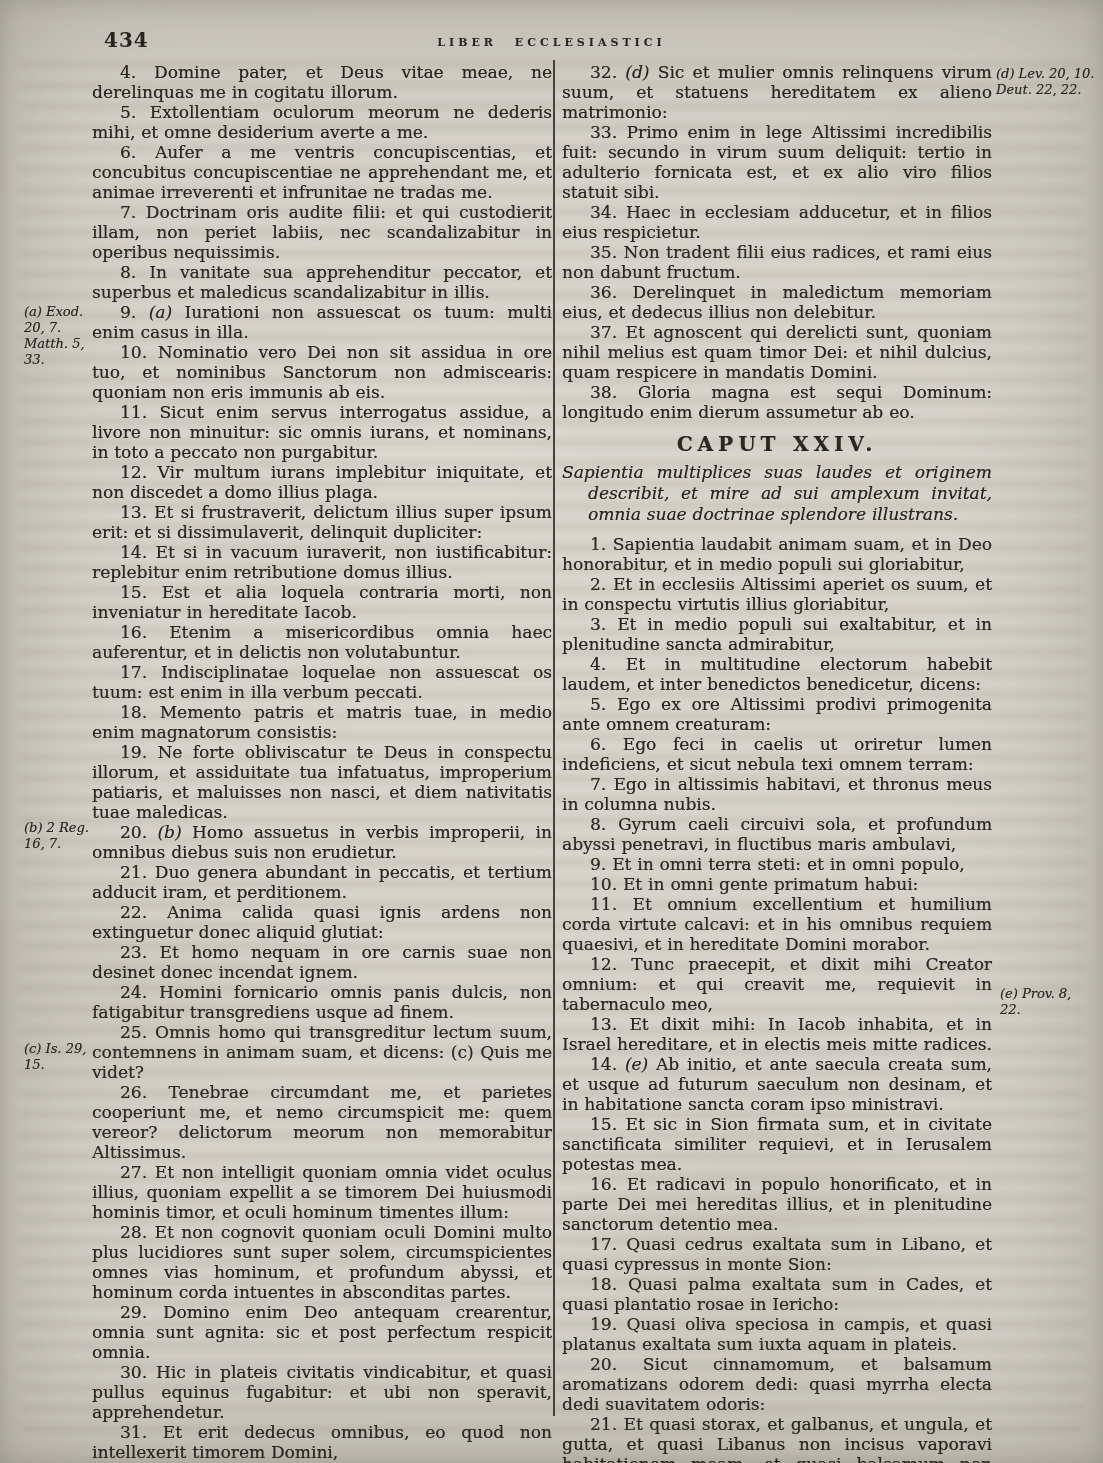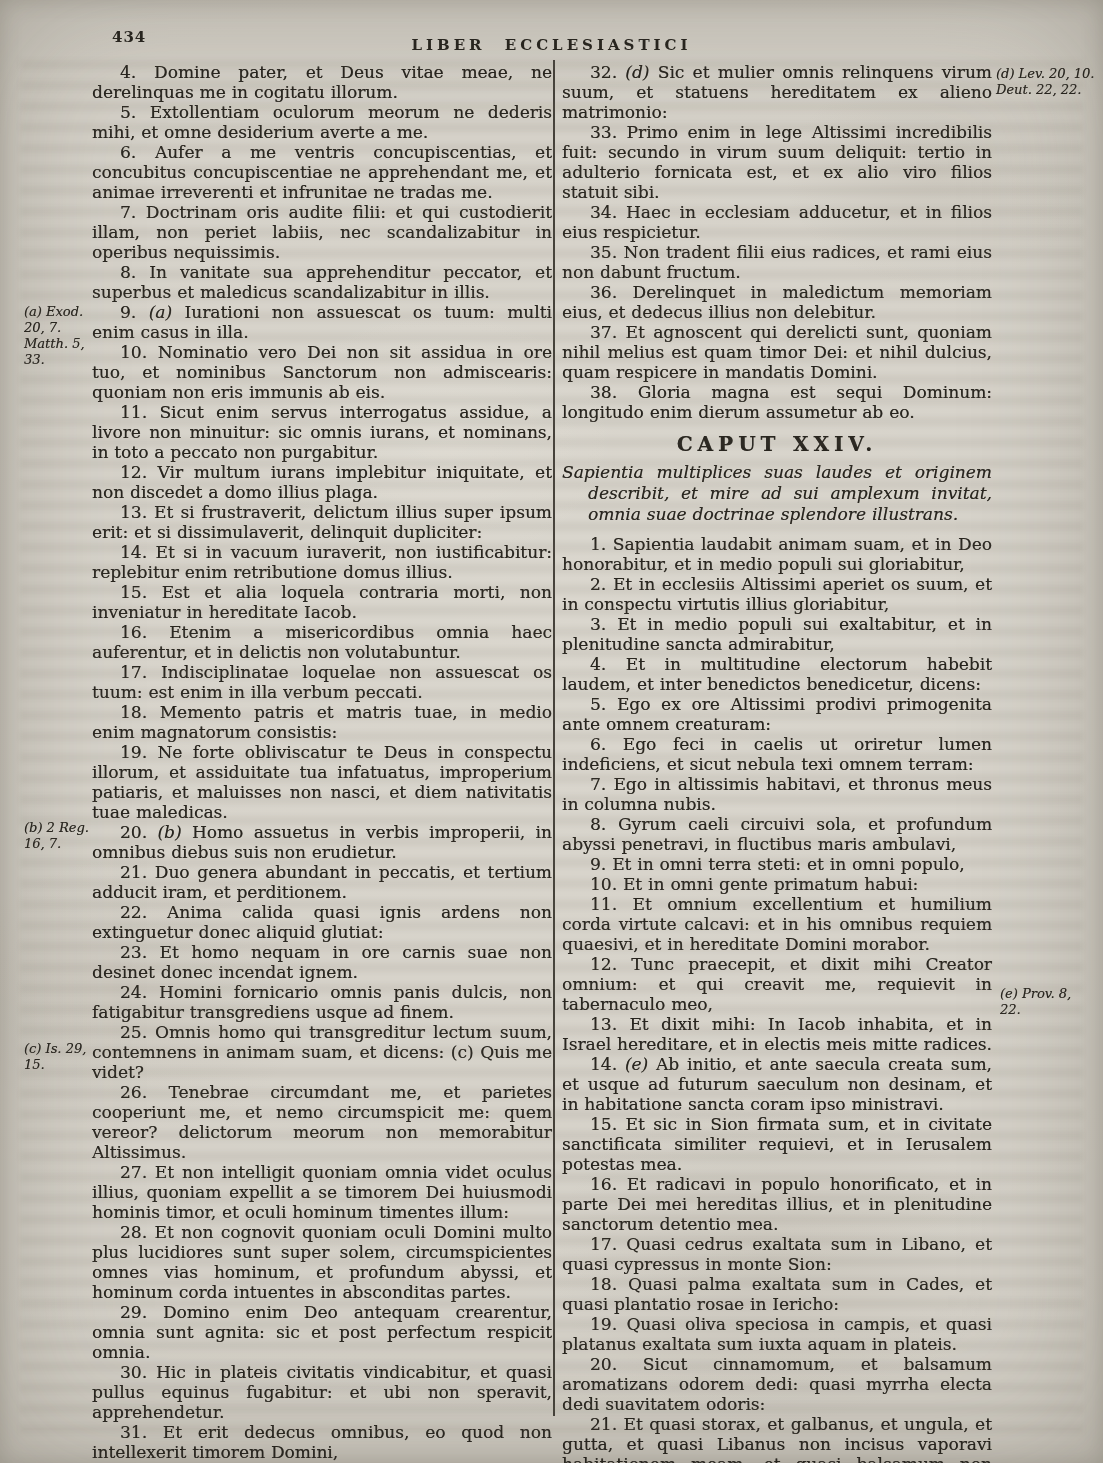--- a/index.html
+++ b/index.html
@@ -31,8 +31,8 @@
     pointer-events:none;
   }
   .pagenum{
-    position:absolute;left:112px;top:28px;
-    font-size:15px;font-weight:bold;letter-spacing:1px;
+    position:absolute;left:104px;top:28px;
+    font-size:20px;font-weight:bold;letter-spacing:1px;
   }
   .running-title{
     position:absolute;left:0;top:36px;width:1103px;

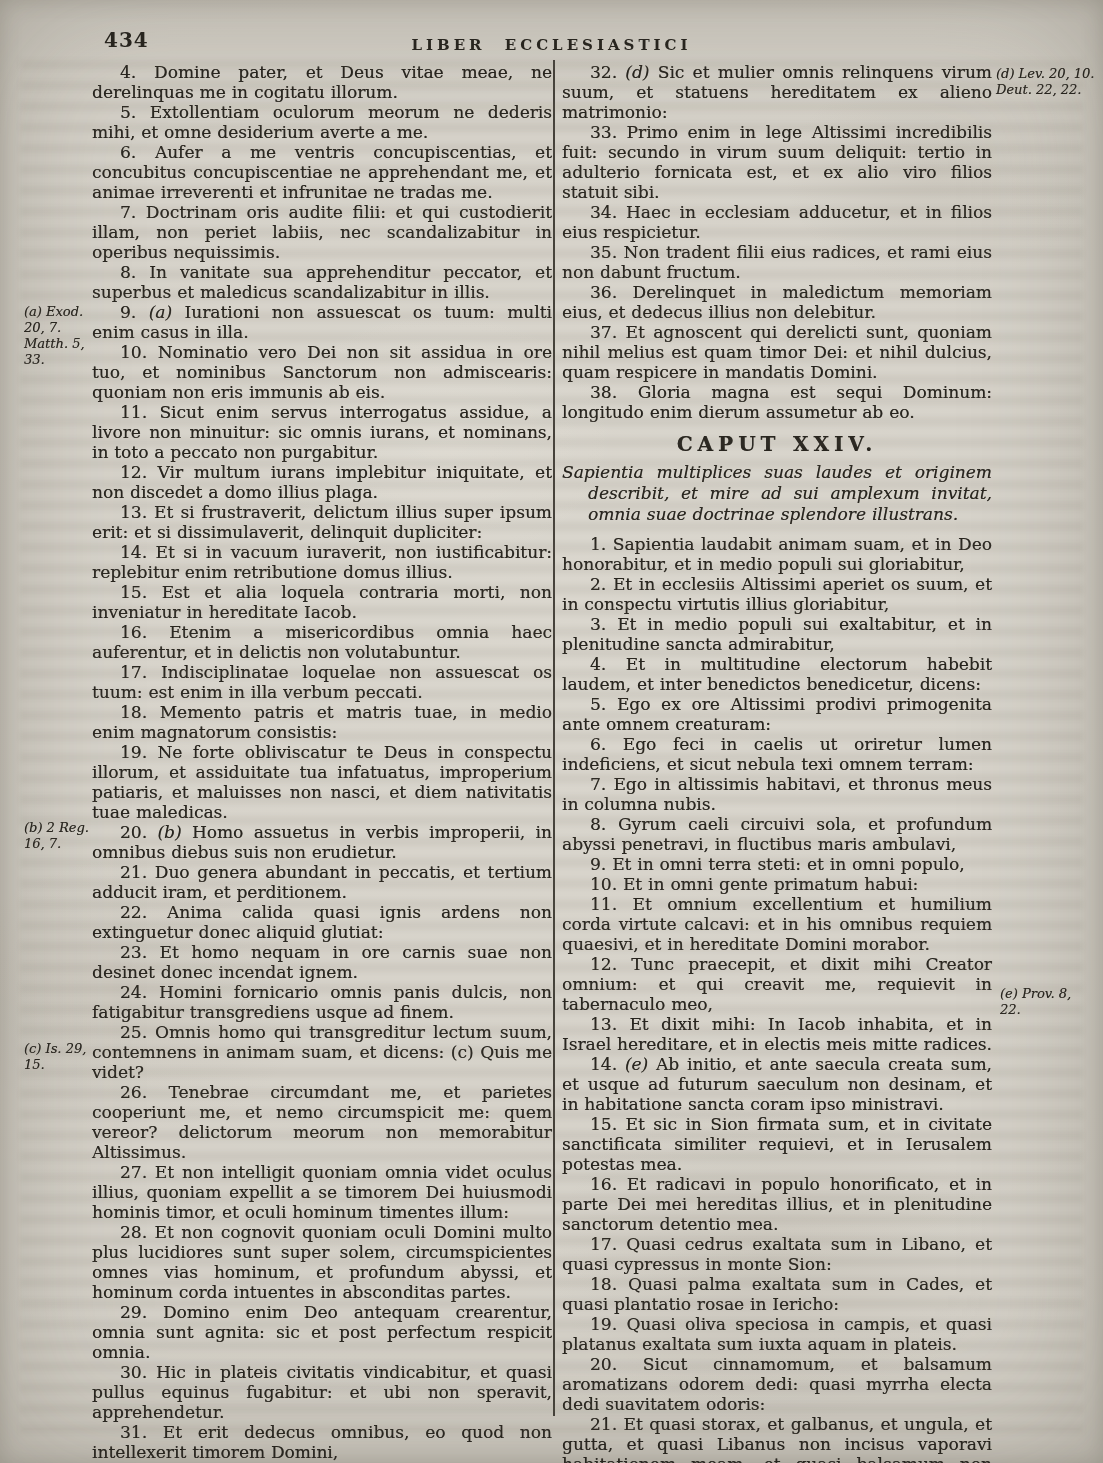--- a/index.html
+++ b/index.html
@@ -37,7 +37,7 @@
   .running-title{
     position:absolute;left:0;top:36px;width:1103px;
     text-align:center;
-    font-size:15px;font-weight:bold;letter-spacing:4px;word-spacing:10px;
+    font-size:11px;font-weight:bold;letter-spacing:4px;word-spacing:10px;
   }
   .col{
     position:absolute;top:62px;

